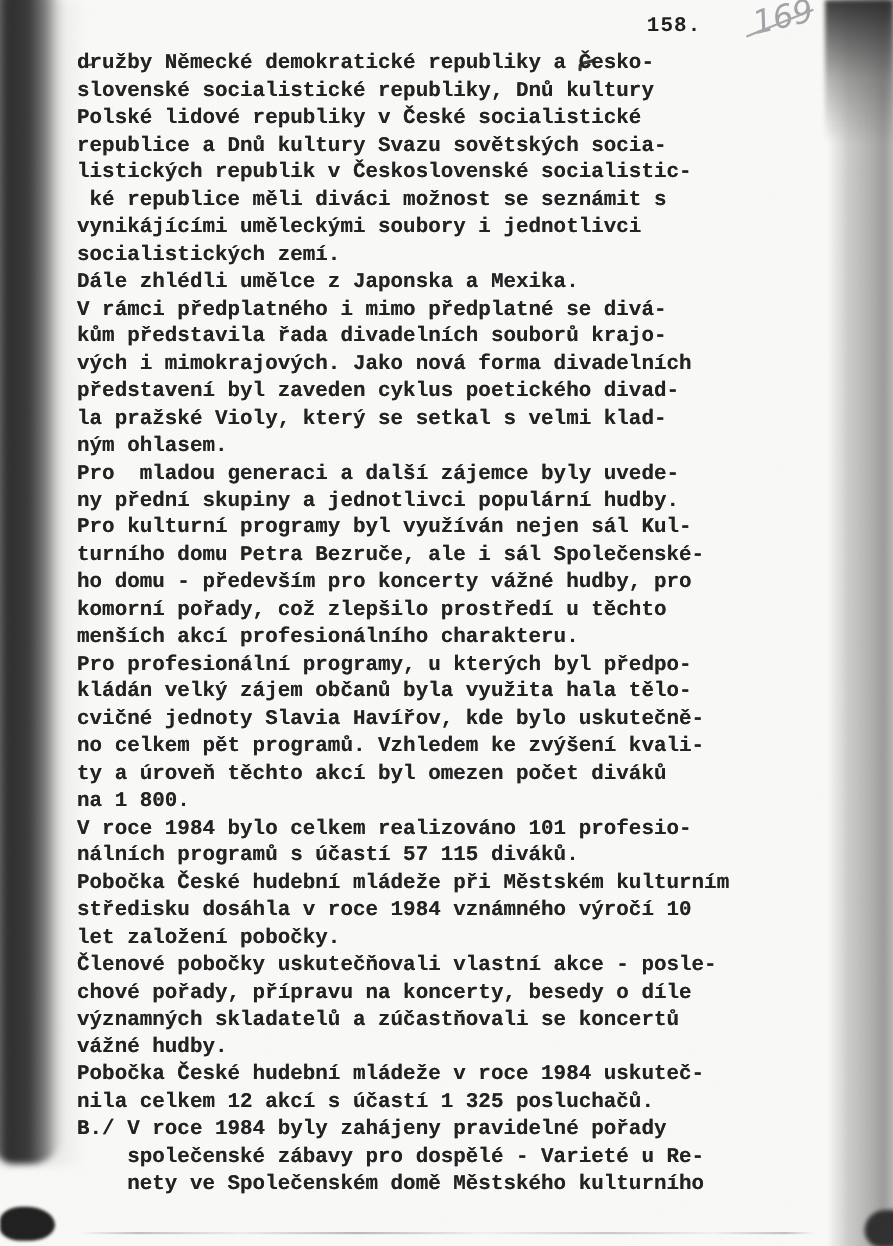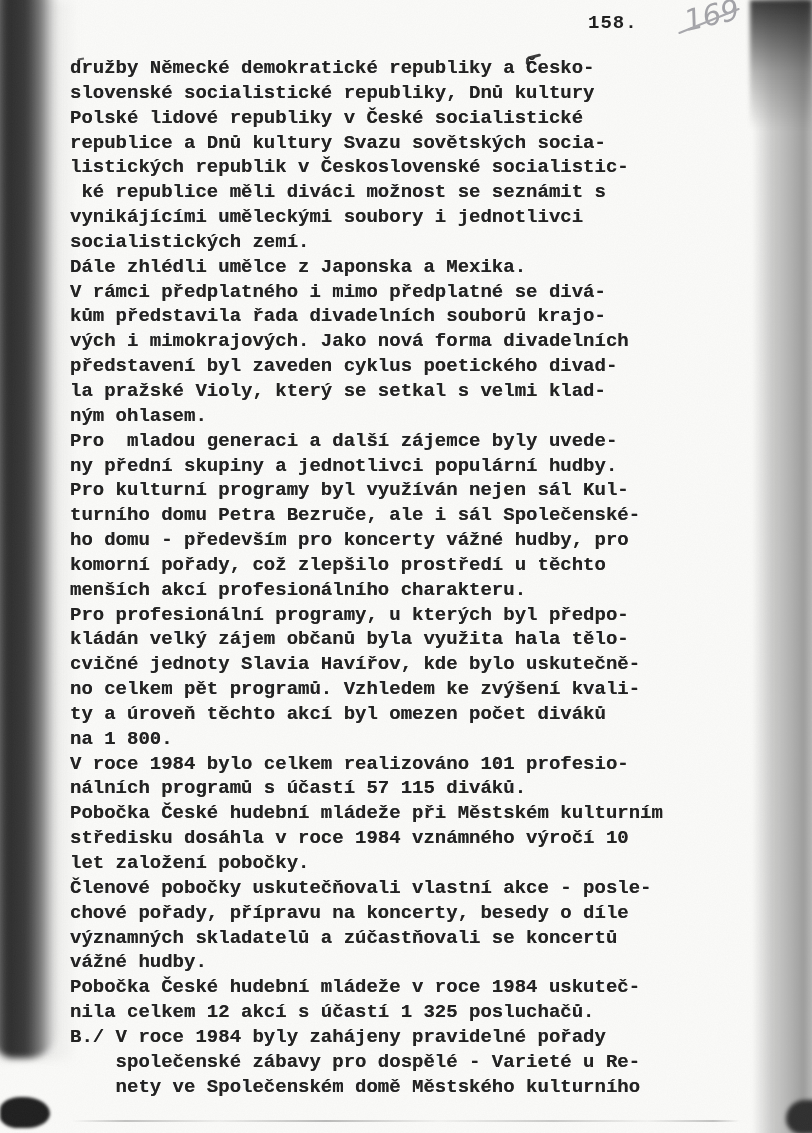--- a/index.html
+++ b/index.html
@@ -165,7 +165,7 @@
   .text-block {
     position: absolute;
     left: 70px;
-    top: 56px;
+    top: 45px;
     width: 640px;
     font-family: "Liberation Mono", monospace;
     font-size: 19px;

